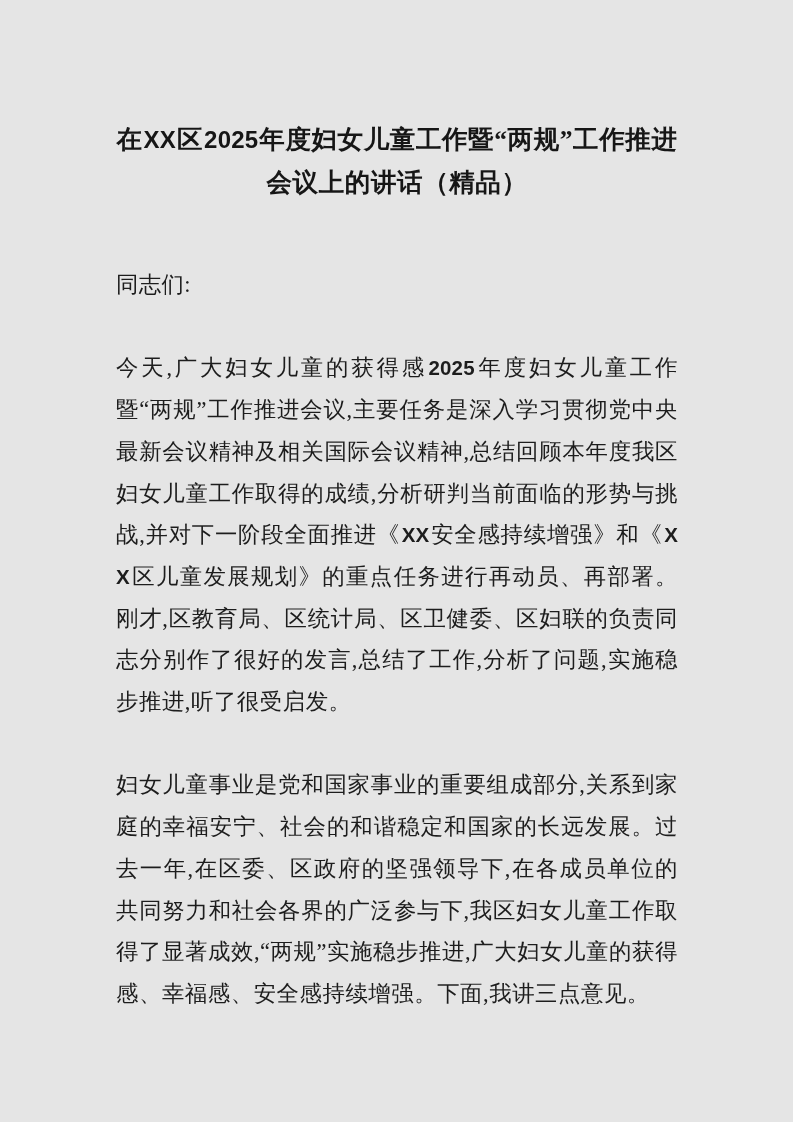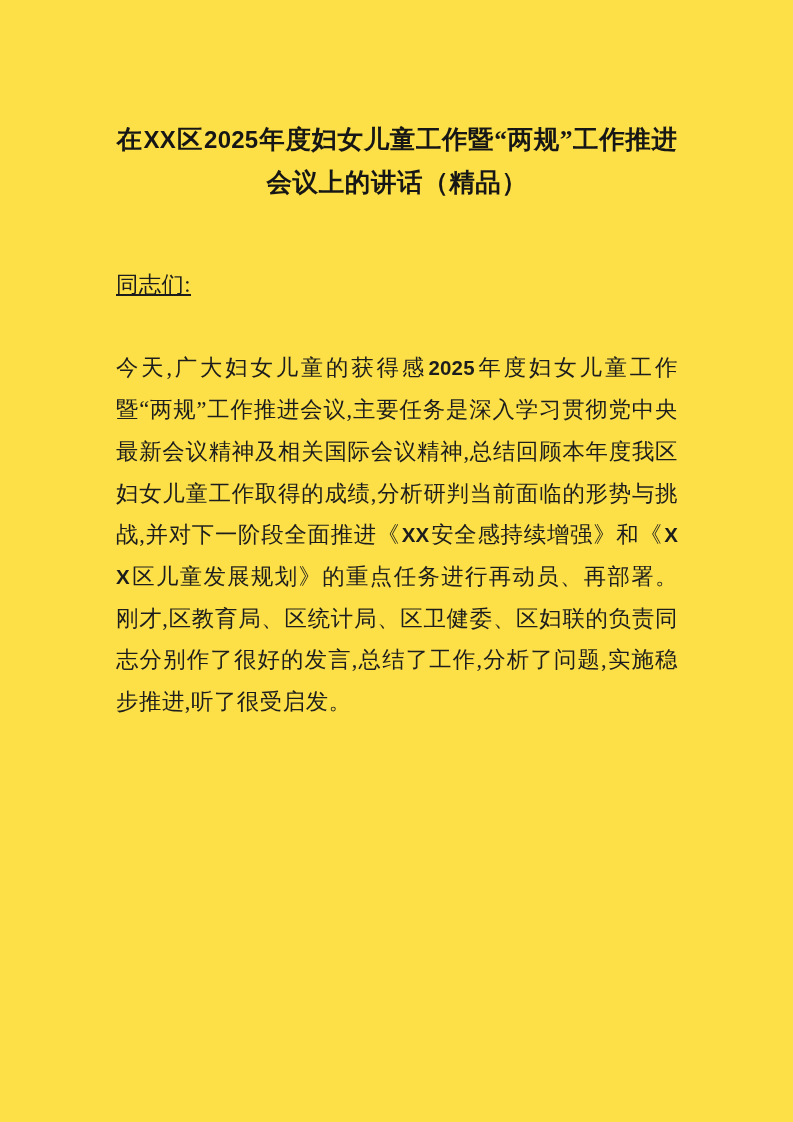--- a/index.html
+++ b/index.html
@@ -13,7 +13,7 @@
     width: 793px;
     height: 1122px;
     margin: 0 auto;
-    background: #fde047;
+    background: #e5e5e5;
     overflow: hidden;
     box-sizing: border-box;
   }

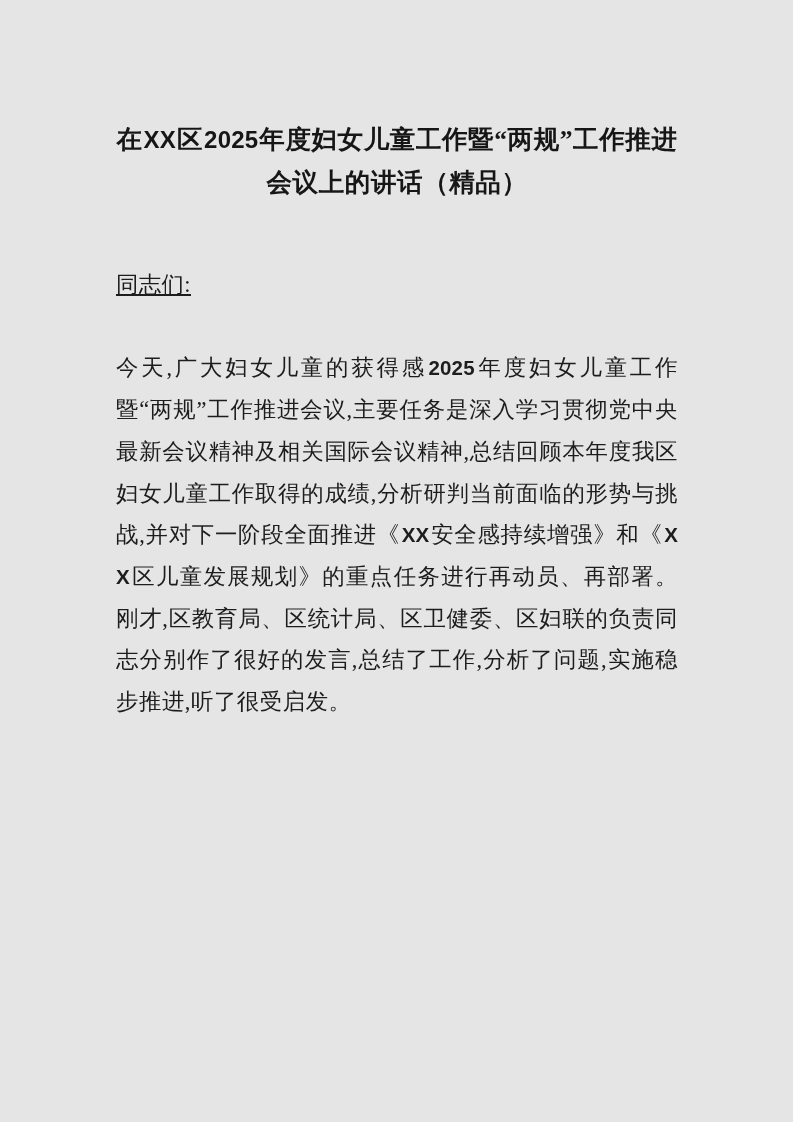--- a/index.html
+++ b/index.html
@@ -71,7 +71,6 @@
   p.salutation {
     text-align: left;
     letter-spacing: 0.4px;
-    text-decoration: underline;
   }
 
   

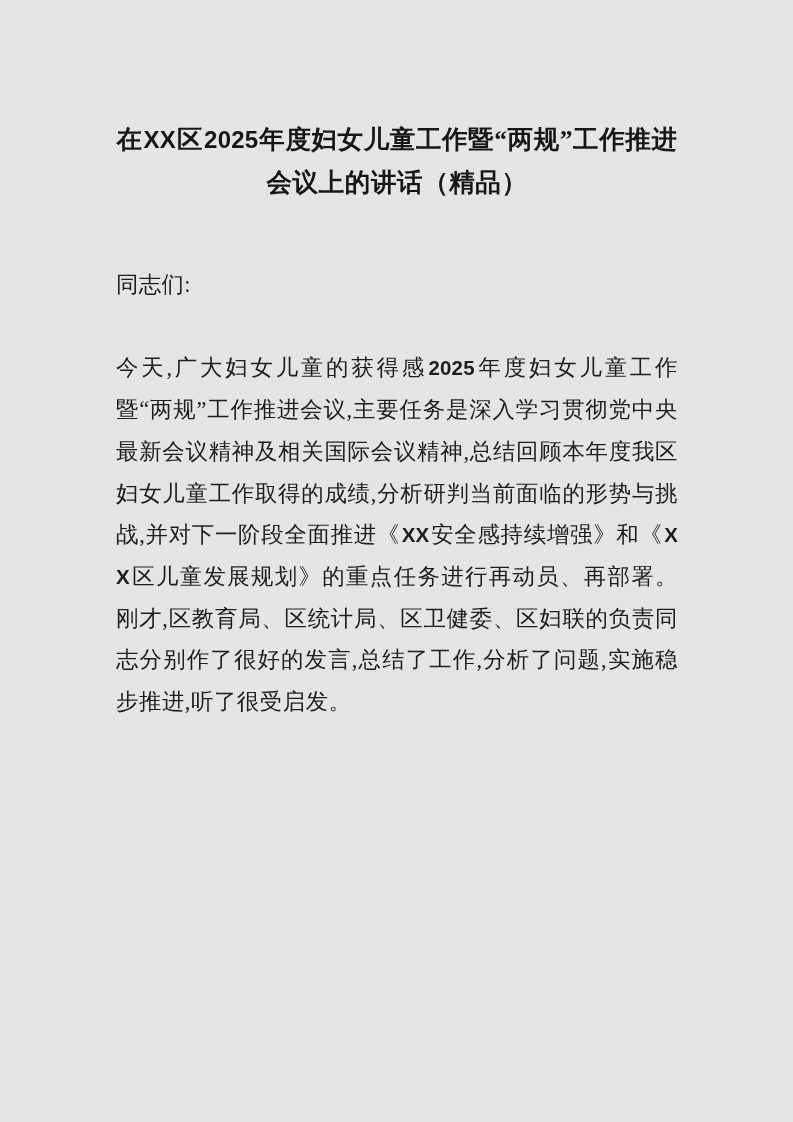--- a/index.html
+++ b/index.html
@@ -101,6 +101,9 @@
         <span>今天,广大妇女儿童的获得感</span><span class="lat">2025</span><span>年度妇女儿童工作暨“两规”工作推进会议,主要任务是深入学习贯彻党中央最新会议精神及相关国际会议精神,总结回顾本年度我区妇女儿童工作取得的成绩,分析研判当前面临的形势与挑战,并对下一阶段全面推进《</span><span class="lat">XX</span><span>安全感持续增强》和《</span><span class="lat">XX</span><span>区儿童发展规划》的重点任务进行再动员、再部署。刚才,区教育局、区统计局、区卫健委、区妇联的负责同志分别作了很好的发言,总结了工作,分析了问题,实施稳步推进,听了很受启发。</span>
       </p>
 
+      <p class="para">
+        <span>妇女儿童事业是党和国家事业的重要组成部分,关系到家庭的幸福安宁、社会的和谐稳定和国家的长远发展。过去一年,在区委、区政府的坚强领导下,在各成员单位的共同努力和社会各界的广泛参与下,我区妇女儿童工作取得了显著成效,“两规”实施稳步推进,广大妇女儿童的获得感、幸福感、安全感持续增强。下面,我讲三点意见。</span>
+      </p>
 
     </div>
   </div>

